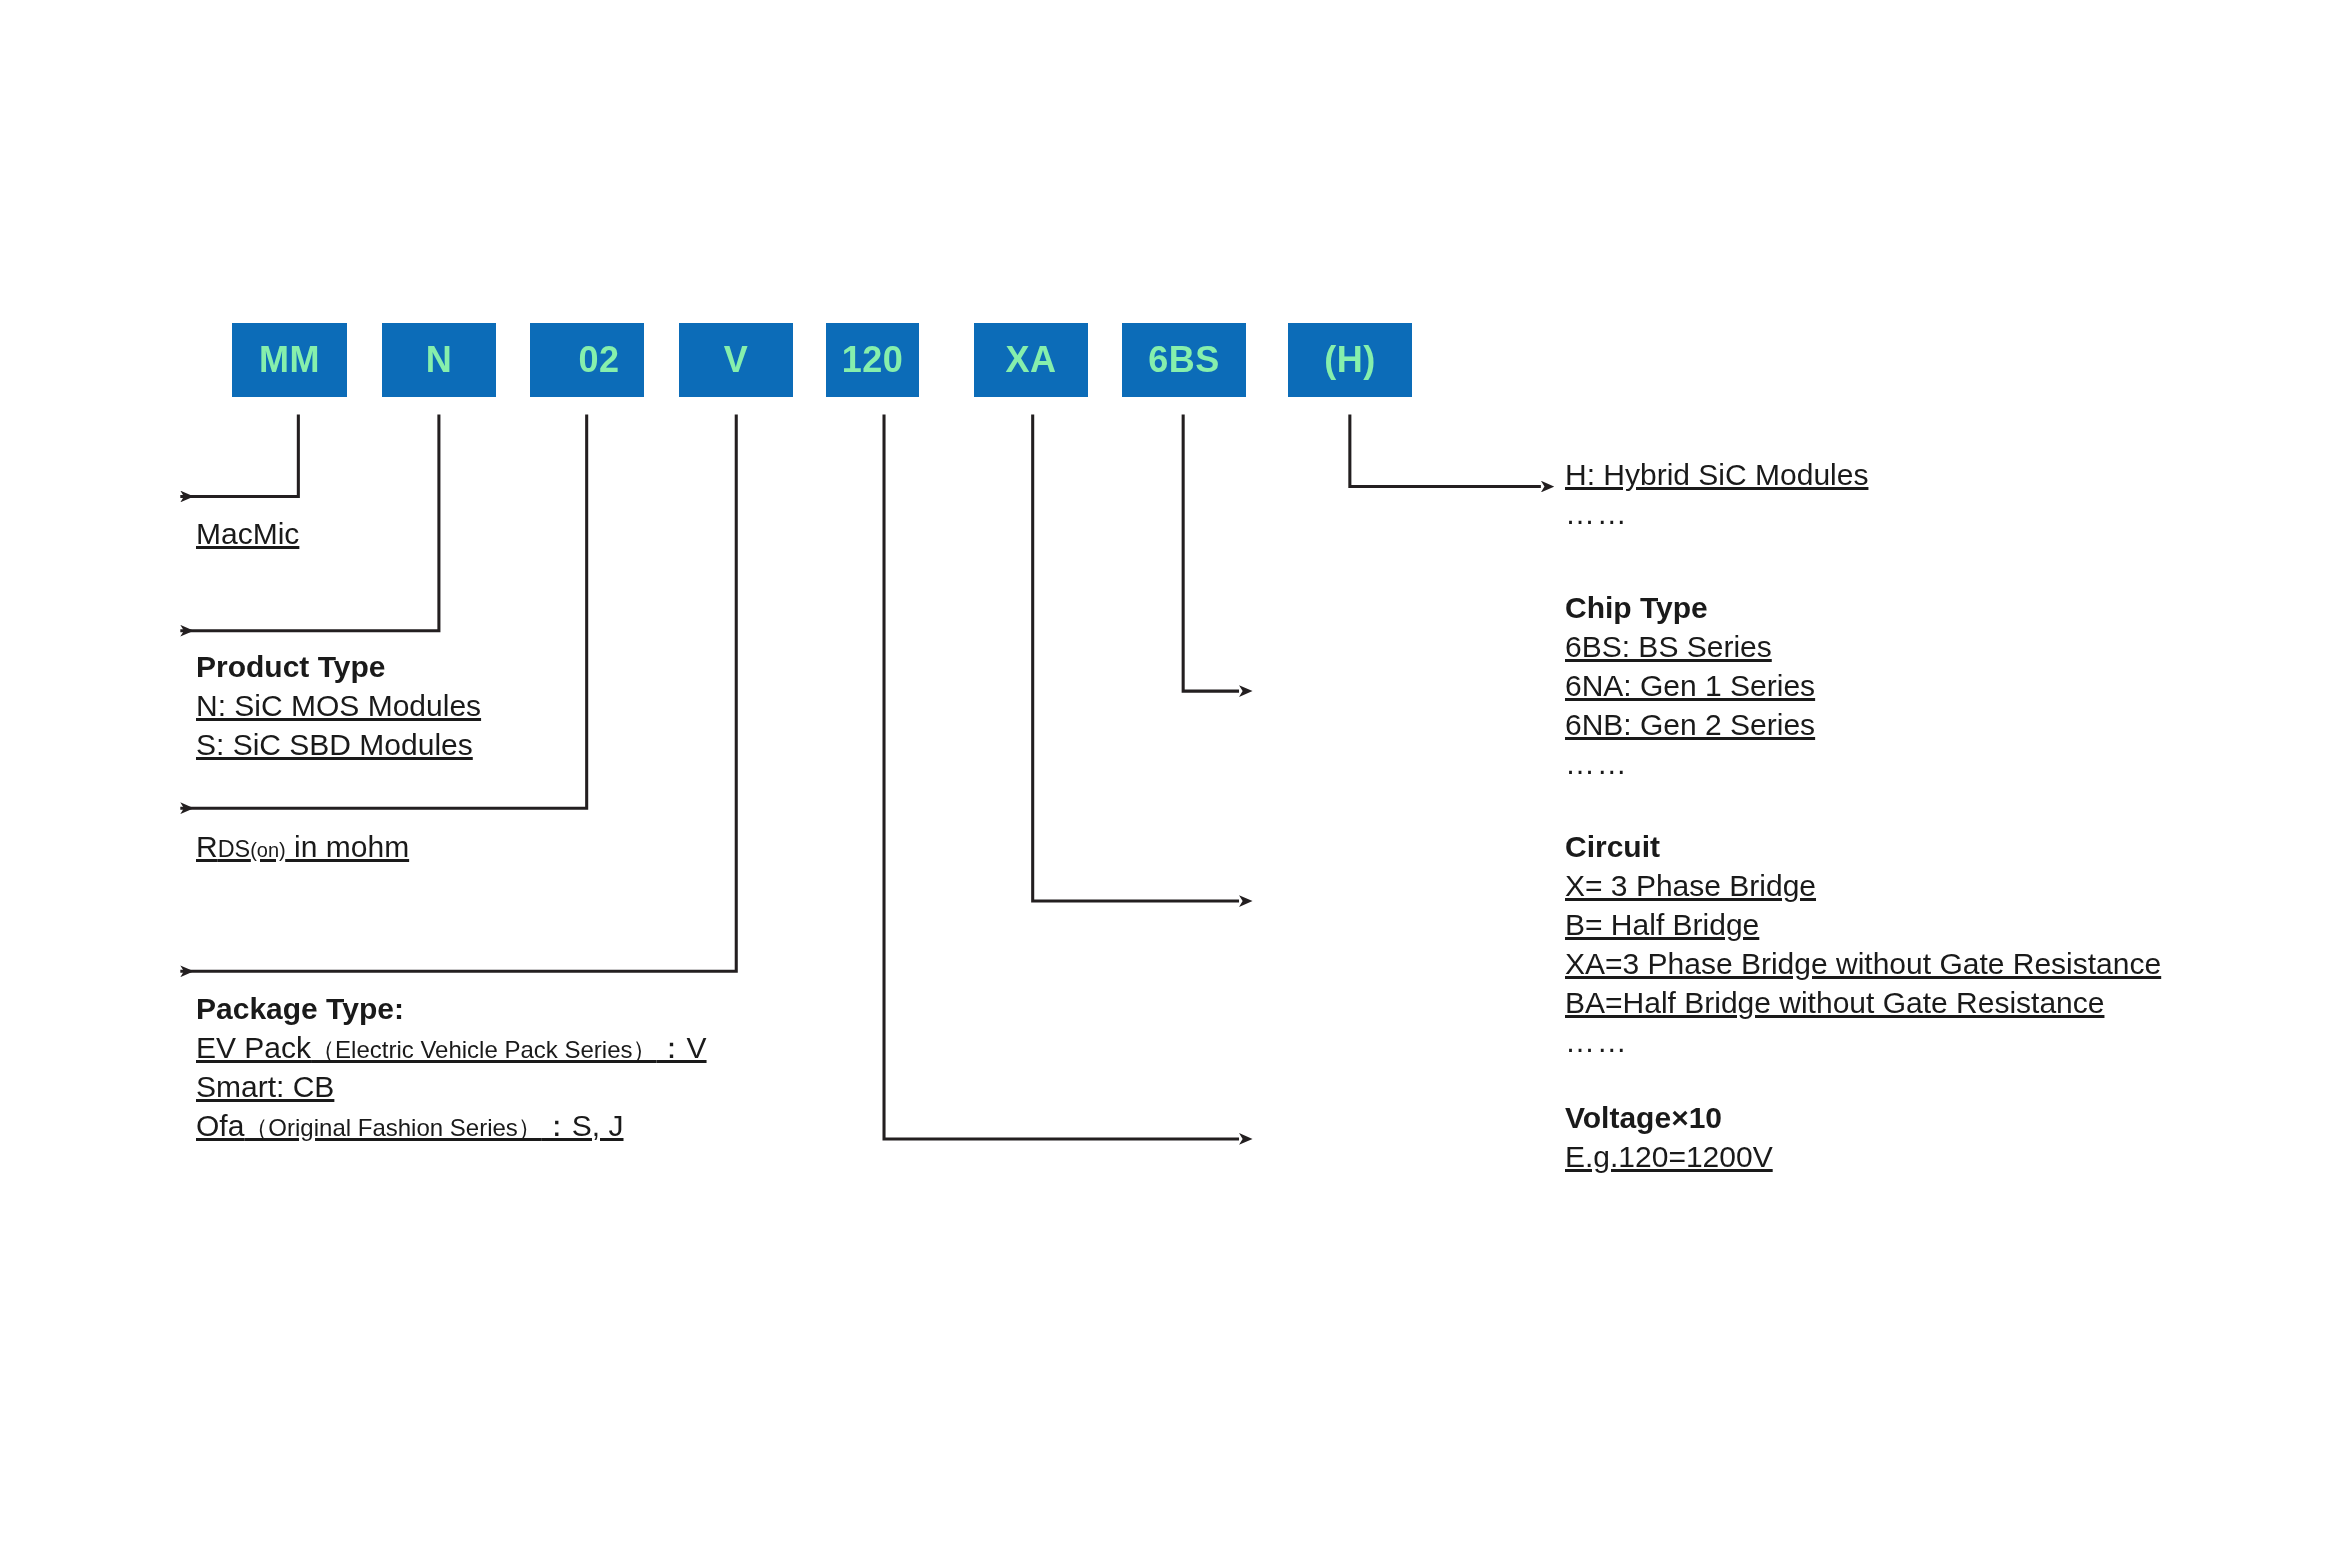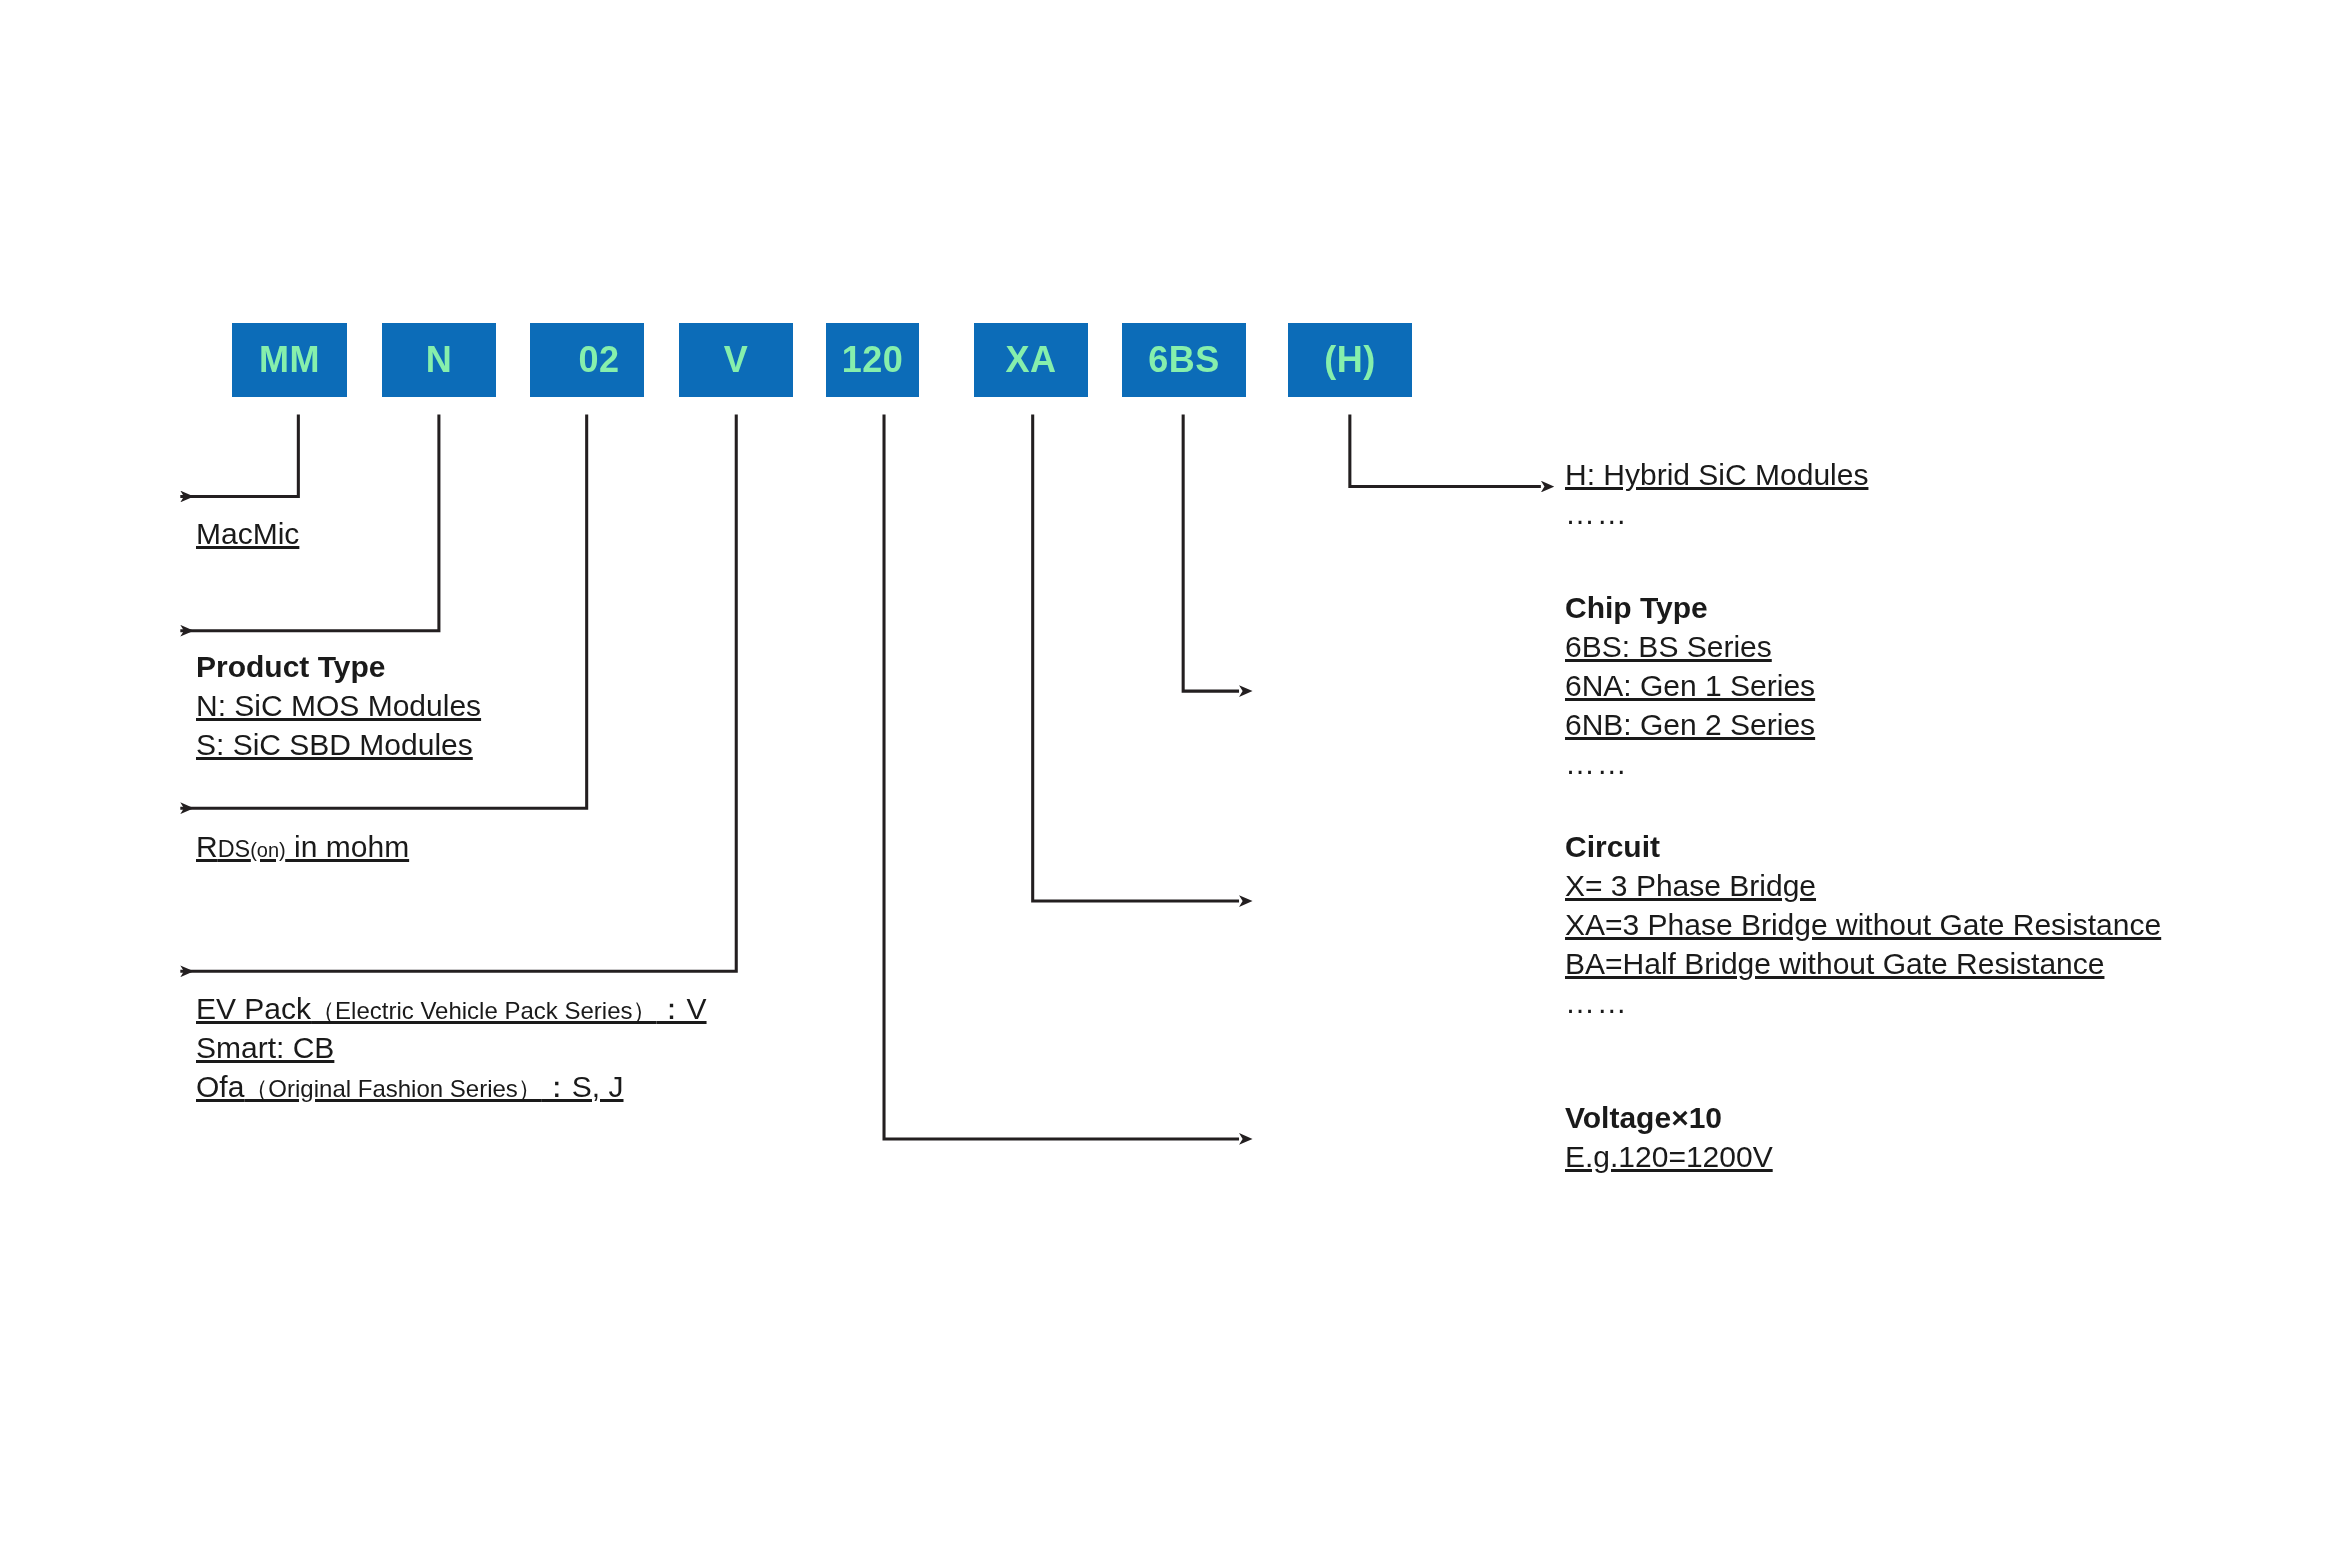--- a/index.html
+++ b/index.html
@@ -121,6 +121,7 @@
   <div class="tblock" style="left:1565px;top:827px;">
     <div class="hd">Circuit</div>
     <div class="ln">X= 3 Phase Bridge</div>
+    <div class="ln">B= Half Bridge</div>
     <div class="ln">XA=3 Phase Bridge without Gate Resistance</div>
     <div class="ln">BA=Half Bridge without Gate Resistance</div>
     <div class="dots">……</div>

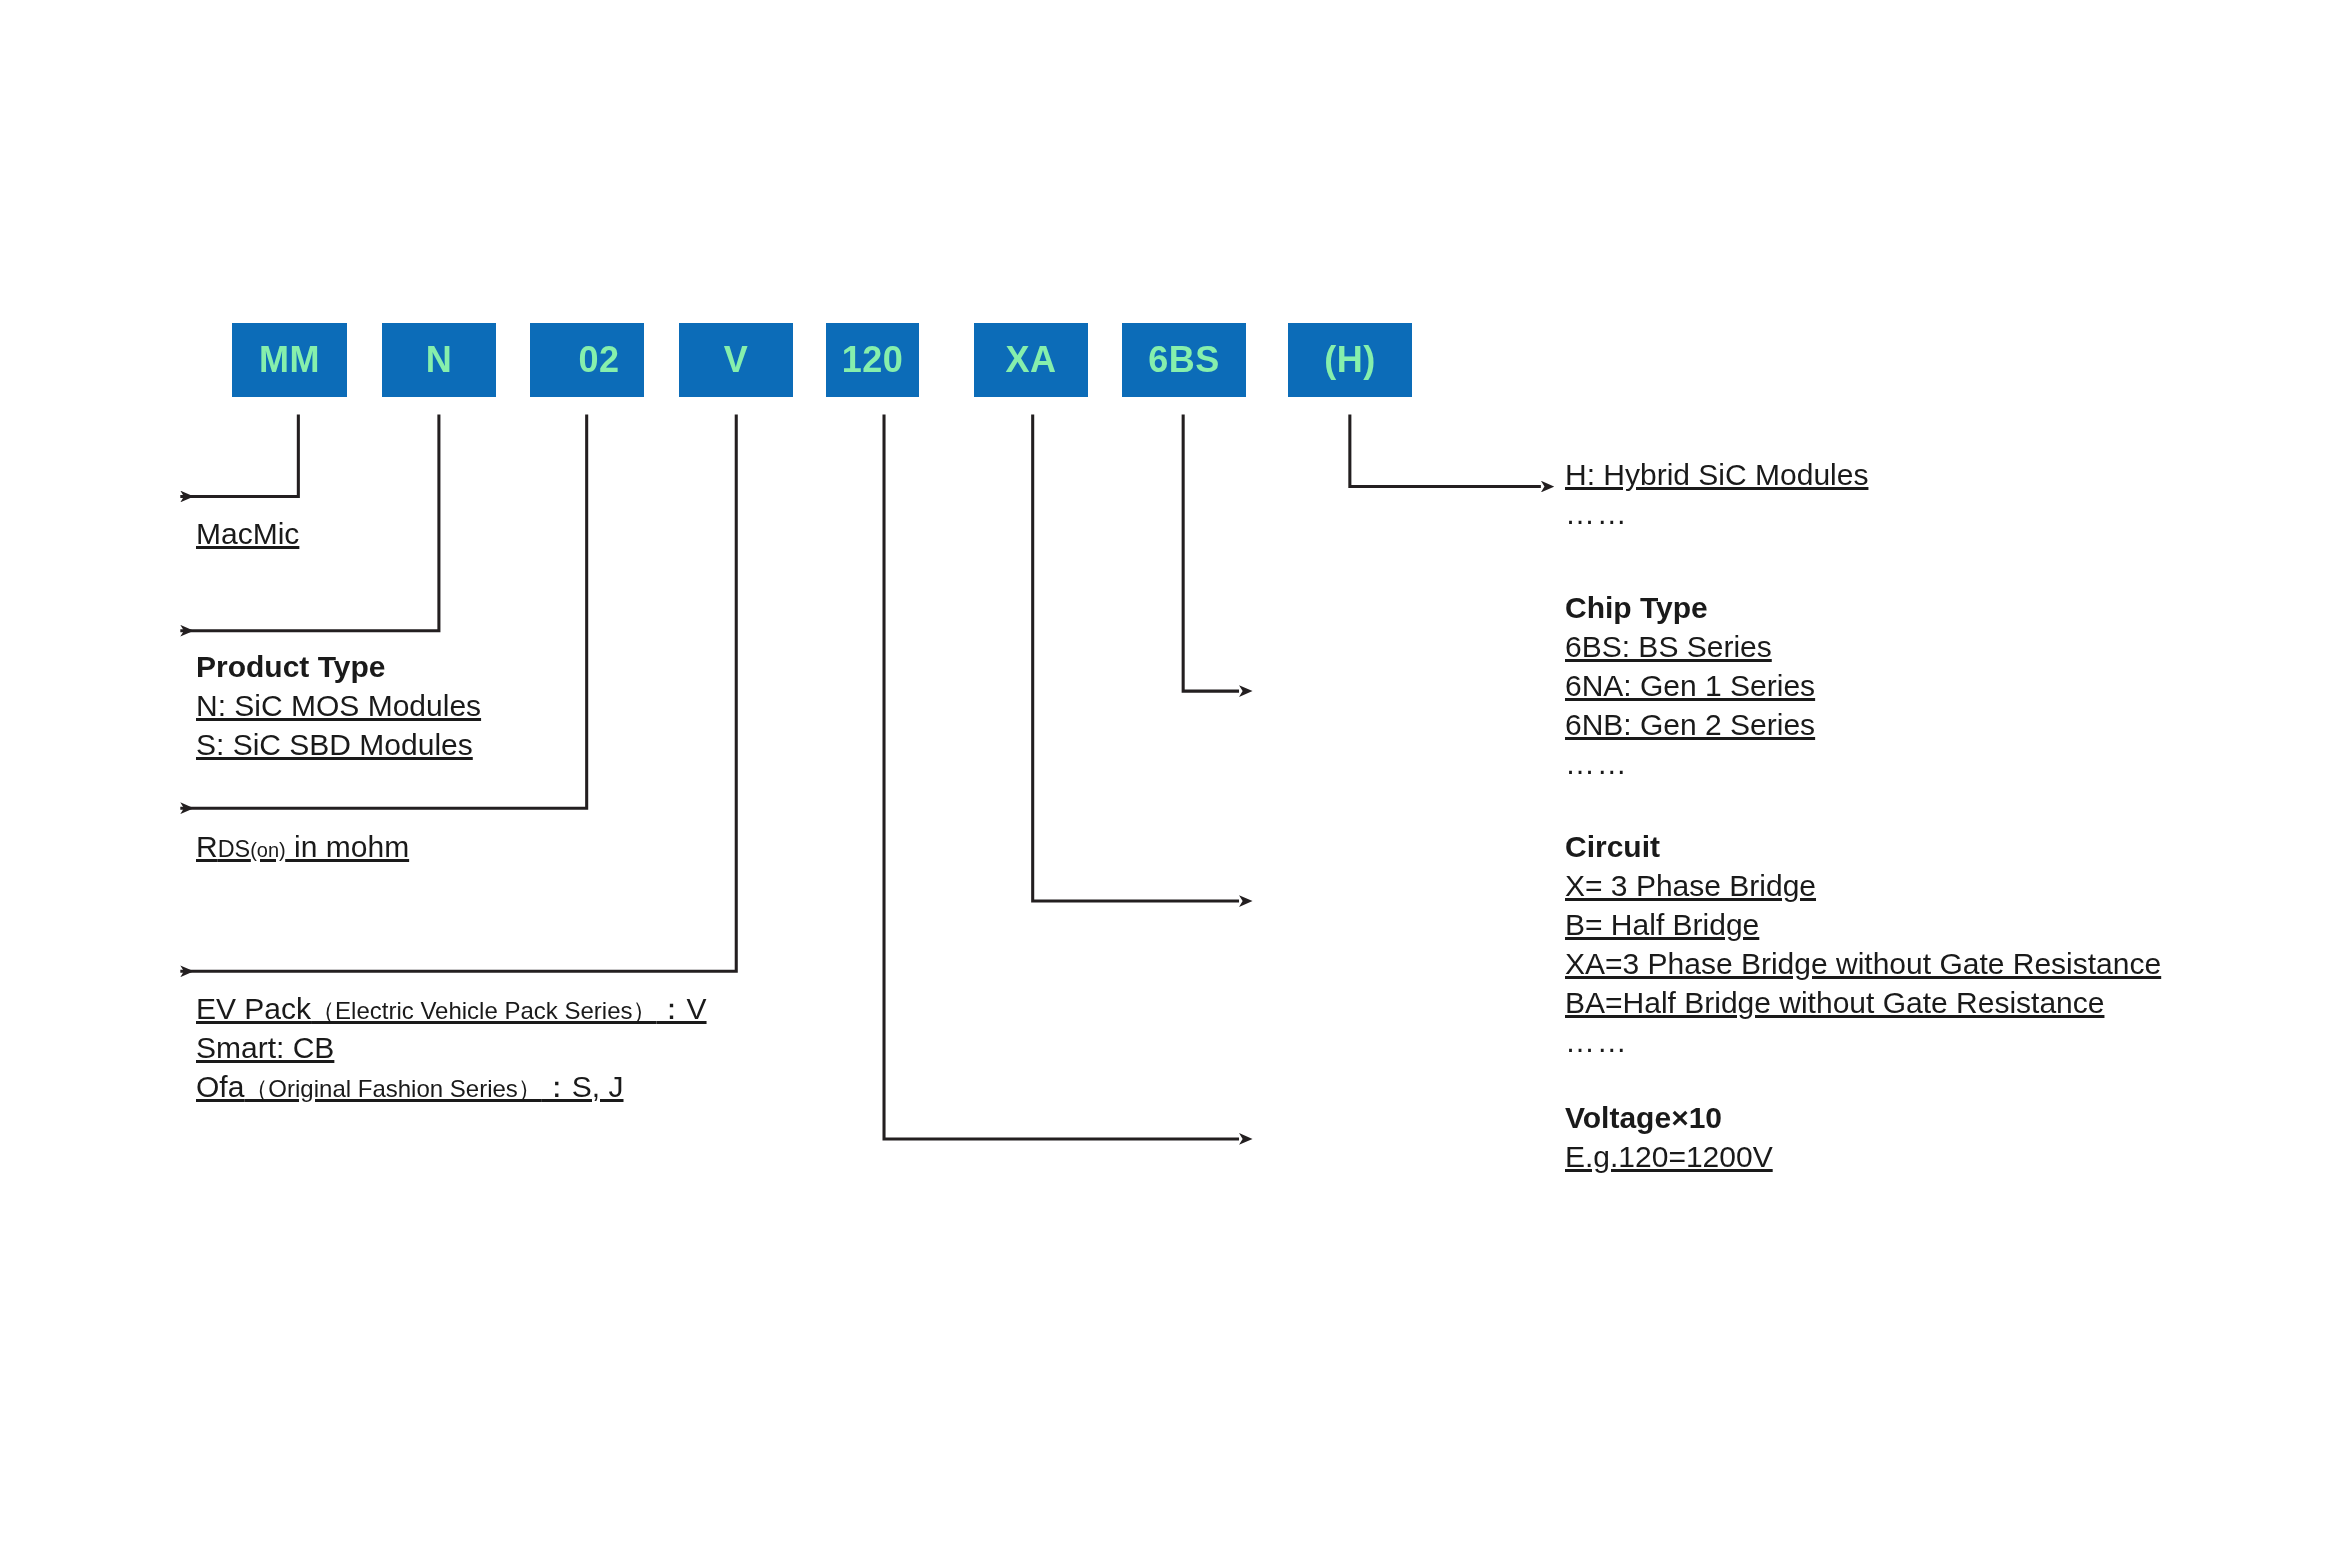--- a/index.html
+++ b/index.html
@@ -100,6 +100,7 @@
   </div>
 
   <div class="tblock" style="left:196px;top:989px;">
+    <div class="hd">Package Type:</div>
     <div class="ln"><span>EV Pack</span><span class="sm">（Electric Vehicle Pack Series）</span><span>：V</span></div>
     <div class="ln">Smart: CB</div>
     <div class="ln"><span>Ofa</span><span class="sm">（Original Fashion Series）</span><span>：S, J</span></div>

